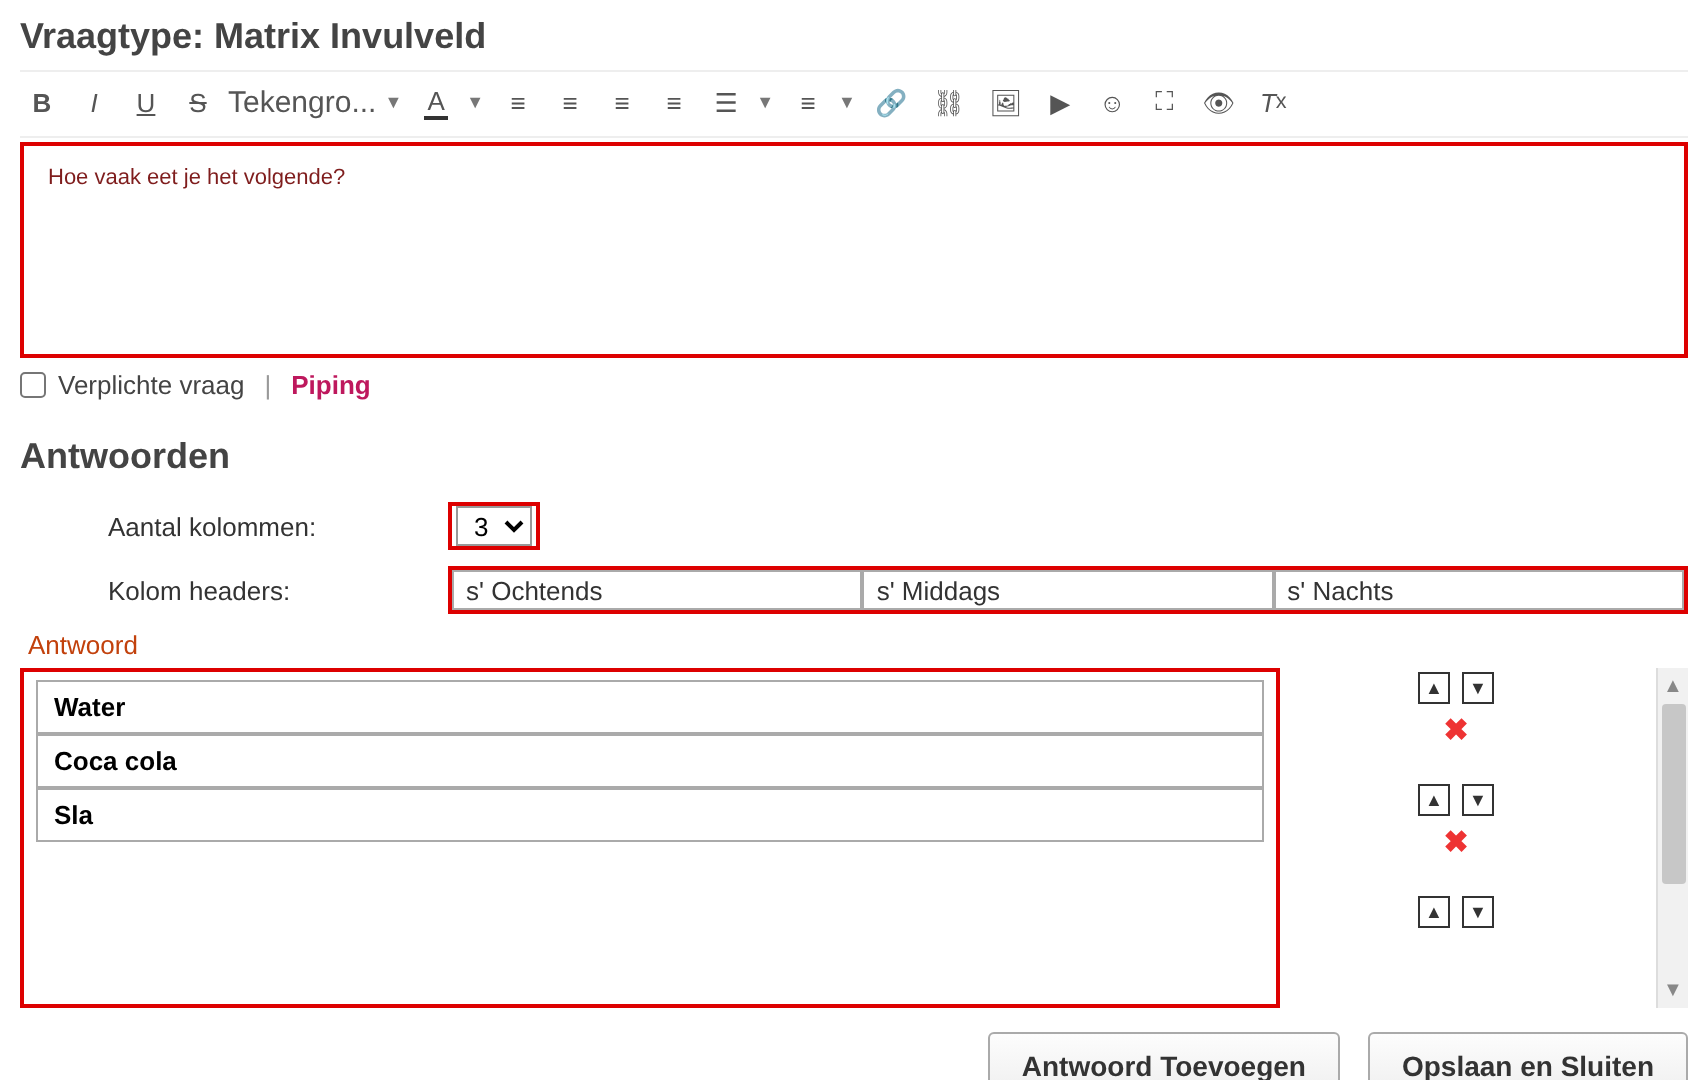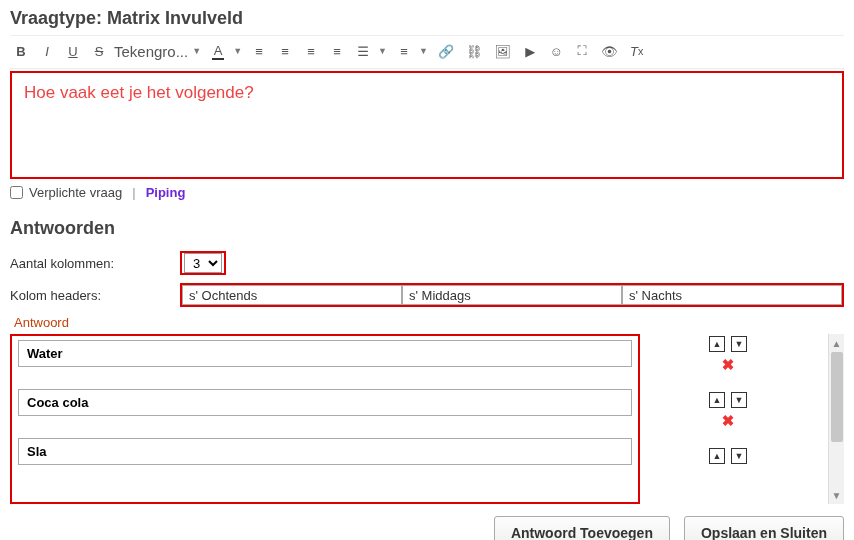--- a/index.html
+++ b/index.html
@@ -56,8 +56,8 @@
     margin-top: 2px;
   }
   .question-text {
-    font-size: 17px;
-    color: #ef4444;
+    font-size: 11px;
+    color: #7f1d1d;
   }
   .row-opts {
     margin-top: 6px;

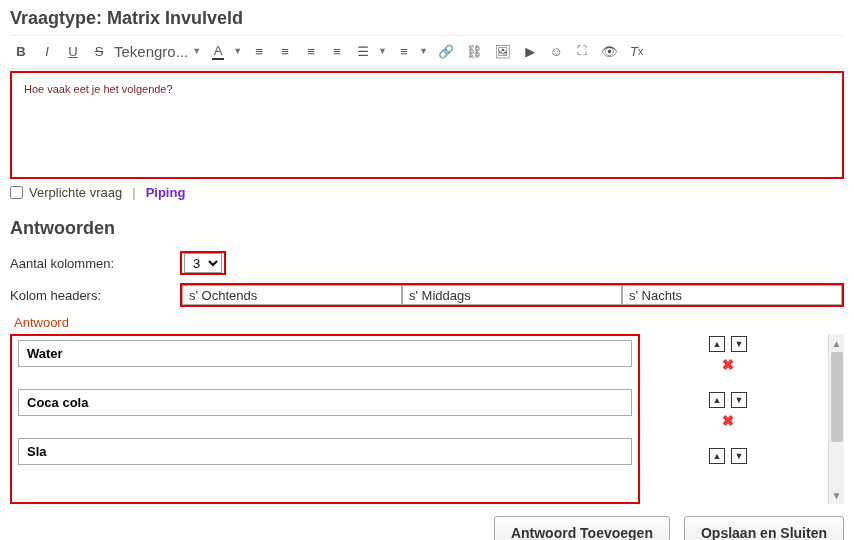--- a/index.html
+++ b/index.html
@@ -67,7 +67,7 @@
   }
   .row-opts label { color:#444; }
   .sep { color:#999; margin:0 4px; }
-  .piping-link { color:#6d28d9; text-decoration:none; font-weight:600; font-size:13px; }
+  .piping-link { color:#be185d; text-decoration:none; font-weight:600; font-size:13px; }
   .section-h {
     font-size: 18px;
     font-weight: bold;

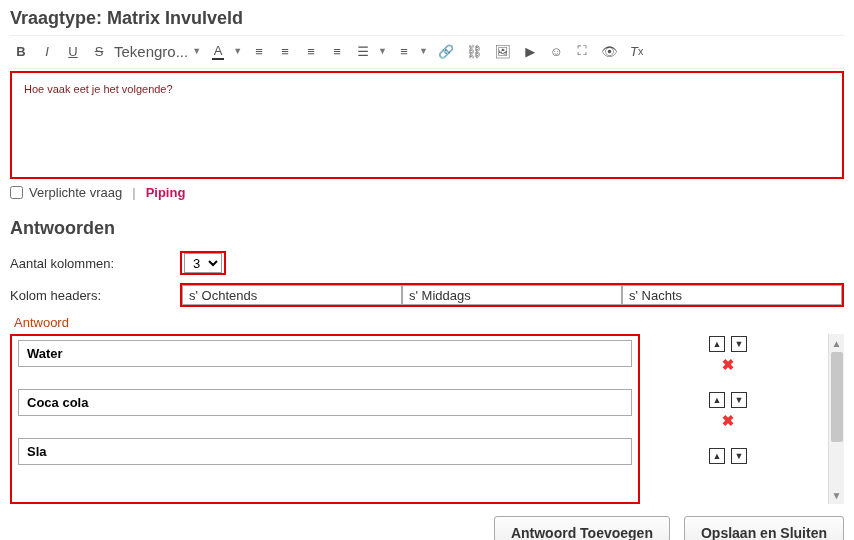--- a/index.html
+++ b/index.html
@@ -79,6 +79,7 @@
     display: flex;
     align-items: center;
     margin-bottom: 8px;
+    margin-left: 44px;
   }
   .form-label {
     width: 170px;

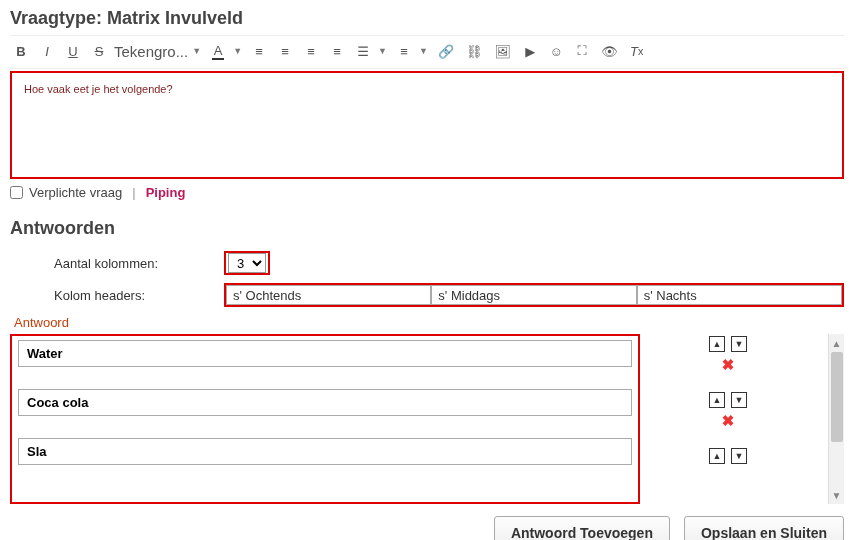--- a/index.html
+++ b/index.html
@@ -135,7 +135,6 @@
     font-size: 13px;
     font-weight: bold;
     background: #fff;
-    margin-bottom: 22px;
   }
   .answer-input.last { margin-bottom:14px; }
   .answers-right {

